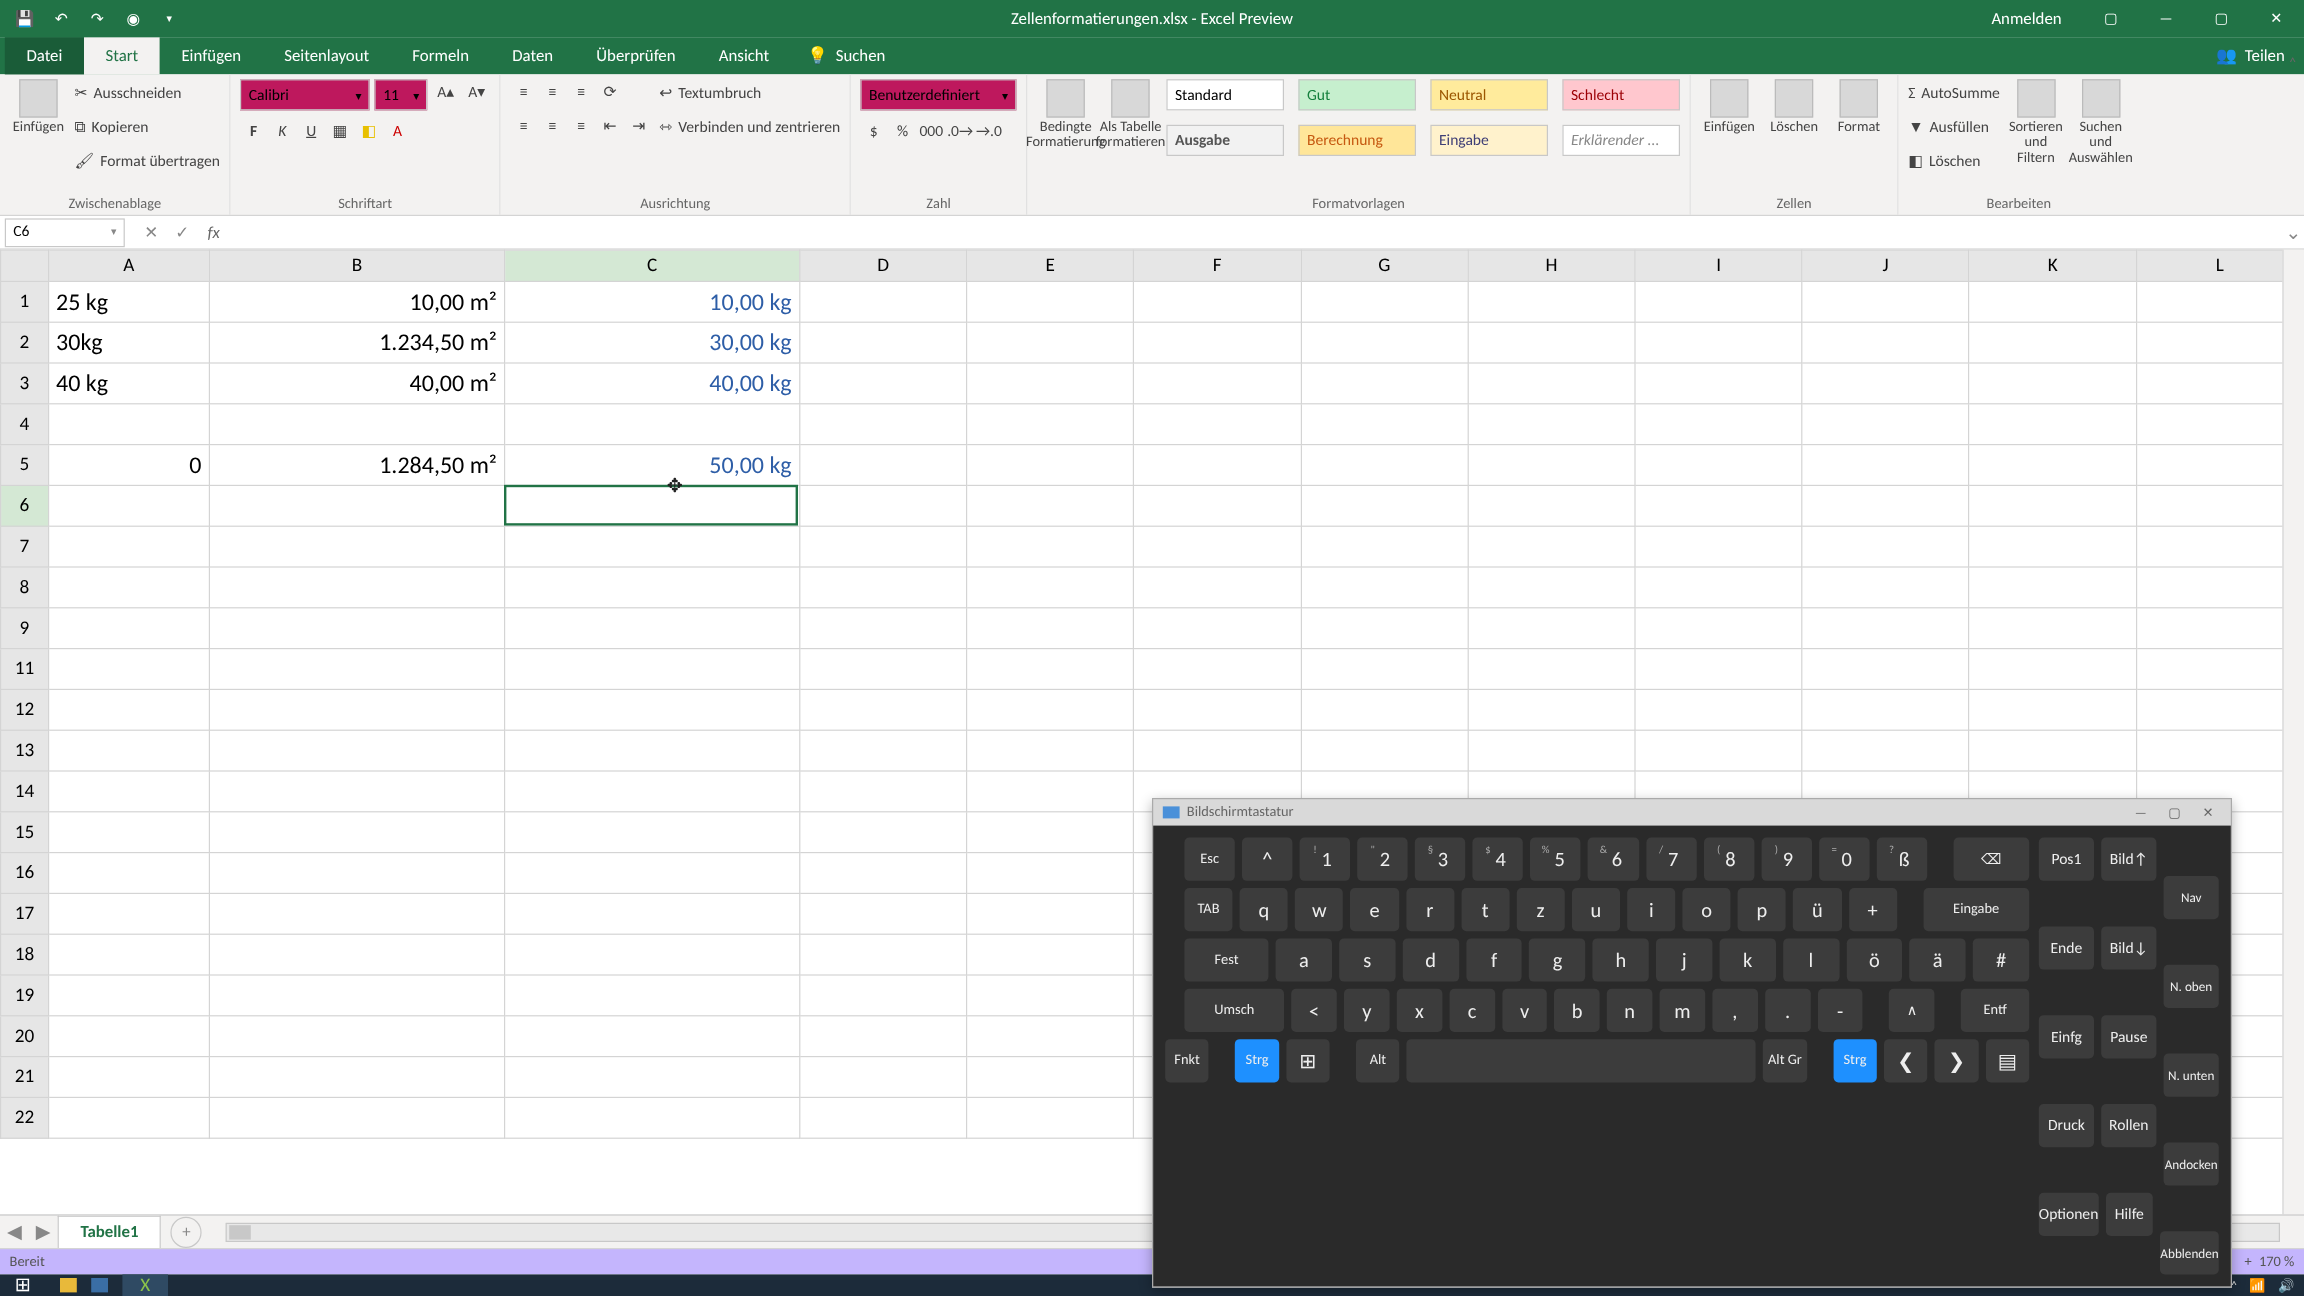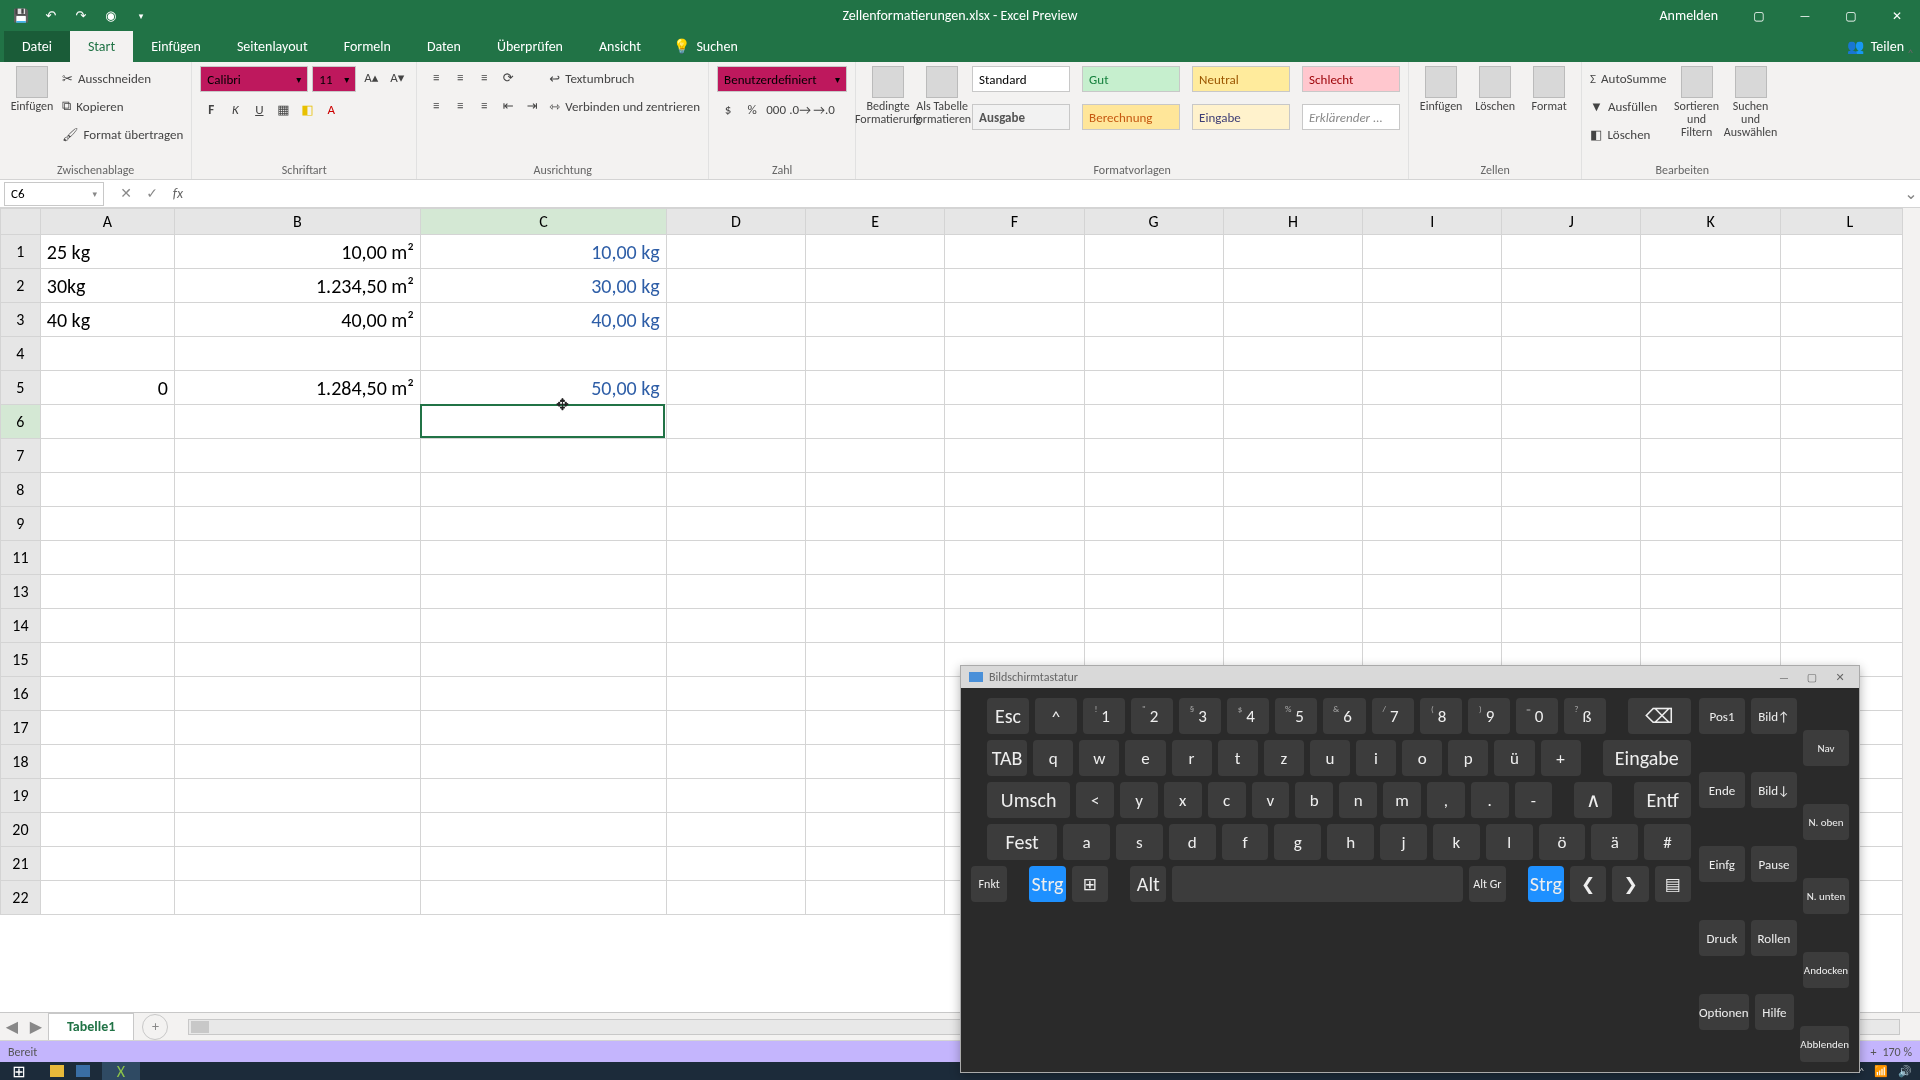--- a/index.html
+++ b/index.html
@@ -525,6 +525,21 @@
           <td></td>
         </tr>
         <tr>
+          <th>12</th>
+          <td></td>
+          <td></td>
+          <td></td>
+          <td></td>
+          <td></td>
+          <td></td>
+          <td></td>
+          <td></td>
+          <td></td>
+          <td></td>
+          <td></td>
+          <td></td>
+        </tr>
+        <tr>
           <th>13</th>
           <td></td>
           <td></td>

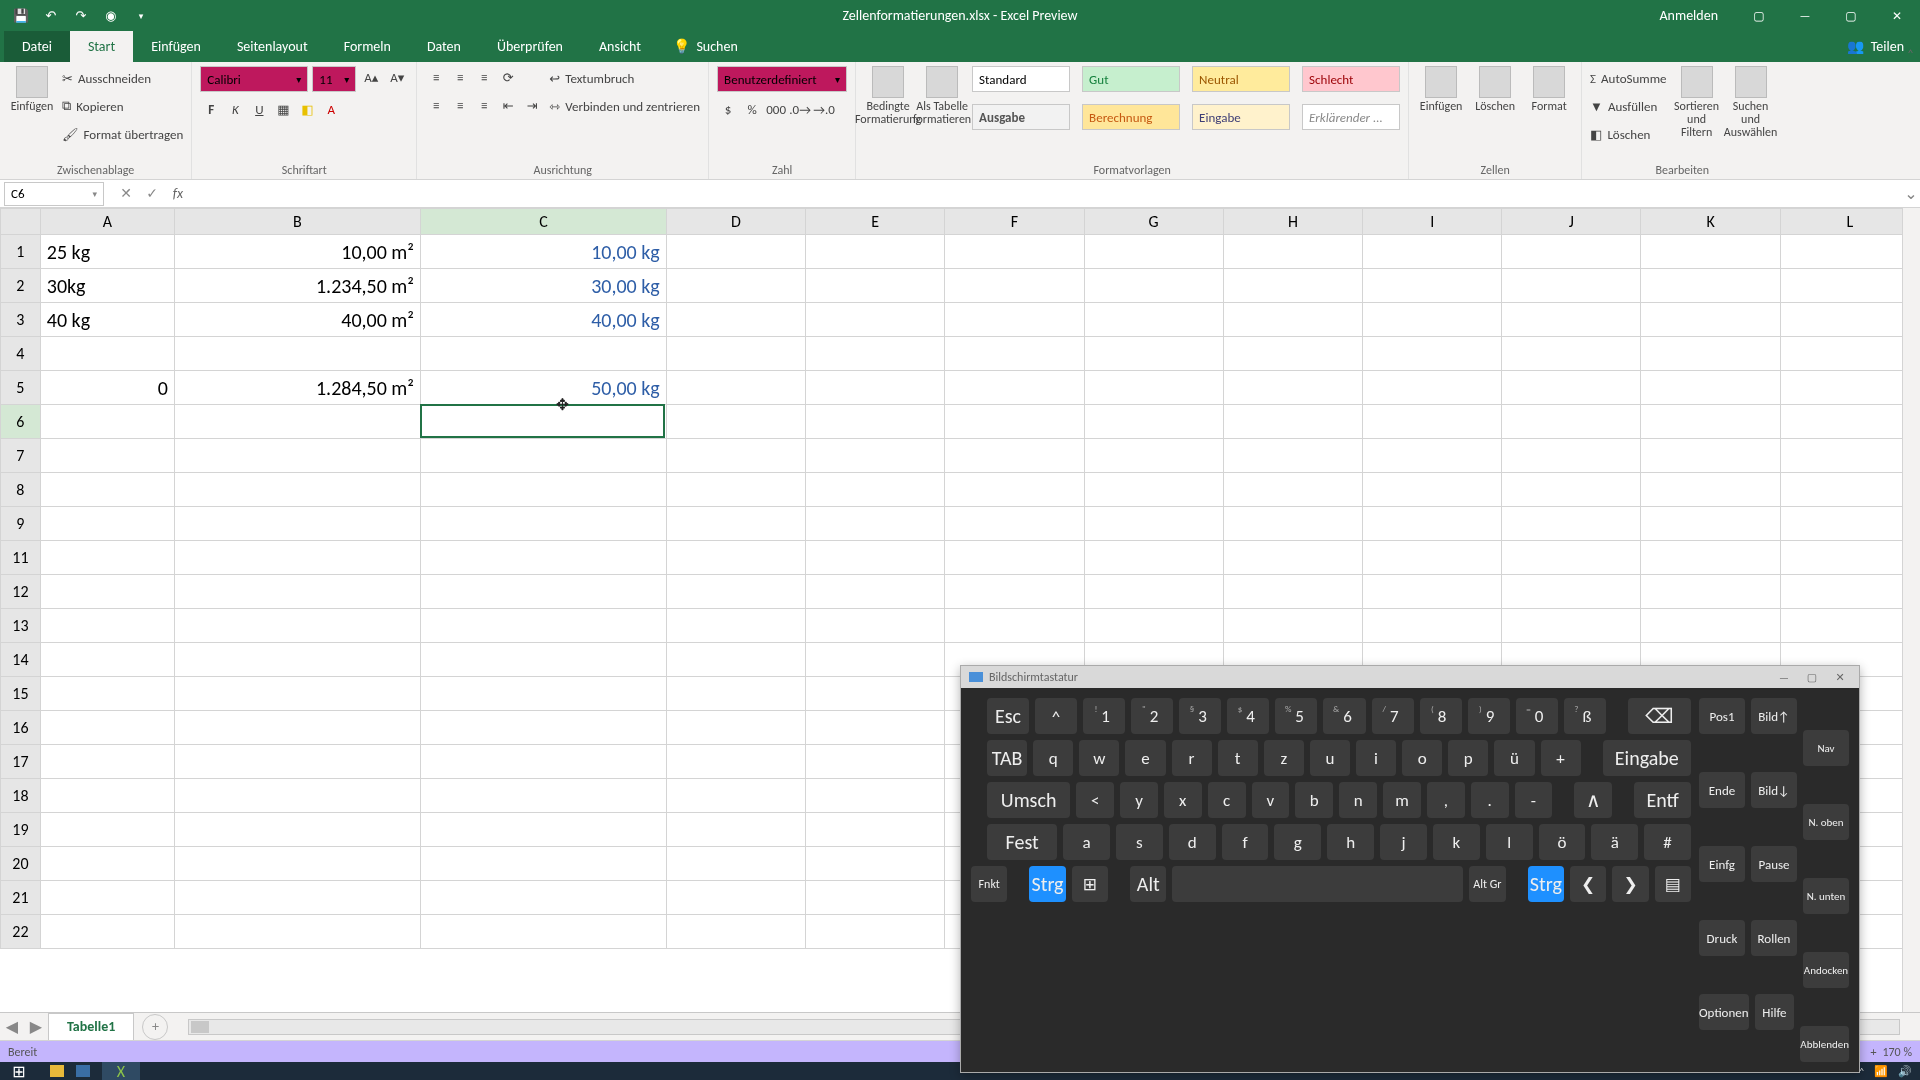--- a/index.html
+++ b/index.html
@@ -89,7 +89,7 @@
 .keyrow{display:flex; gap:6px;}
 .key{background:#3c3c3c; color:#eee; border-radius:4px; display:flex; align-items:center; justify-content:center; font-size:17px; height:36px;}
 .key.small{font-size:12px;}
-.key.mod{font-size:20px;margin-left:16px;}
+.key.mod{font-size:12px;margin-left:16px;}
 .key.wide{flex:1.5;}
 .key.xlwide{flex:2.2;}
 .key.space{flex:8;}

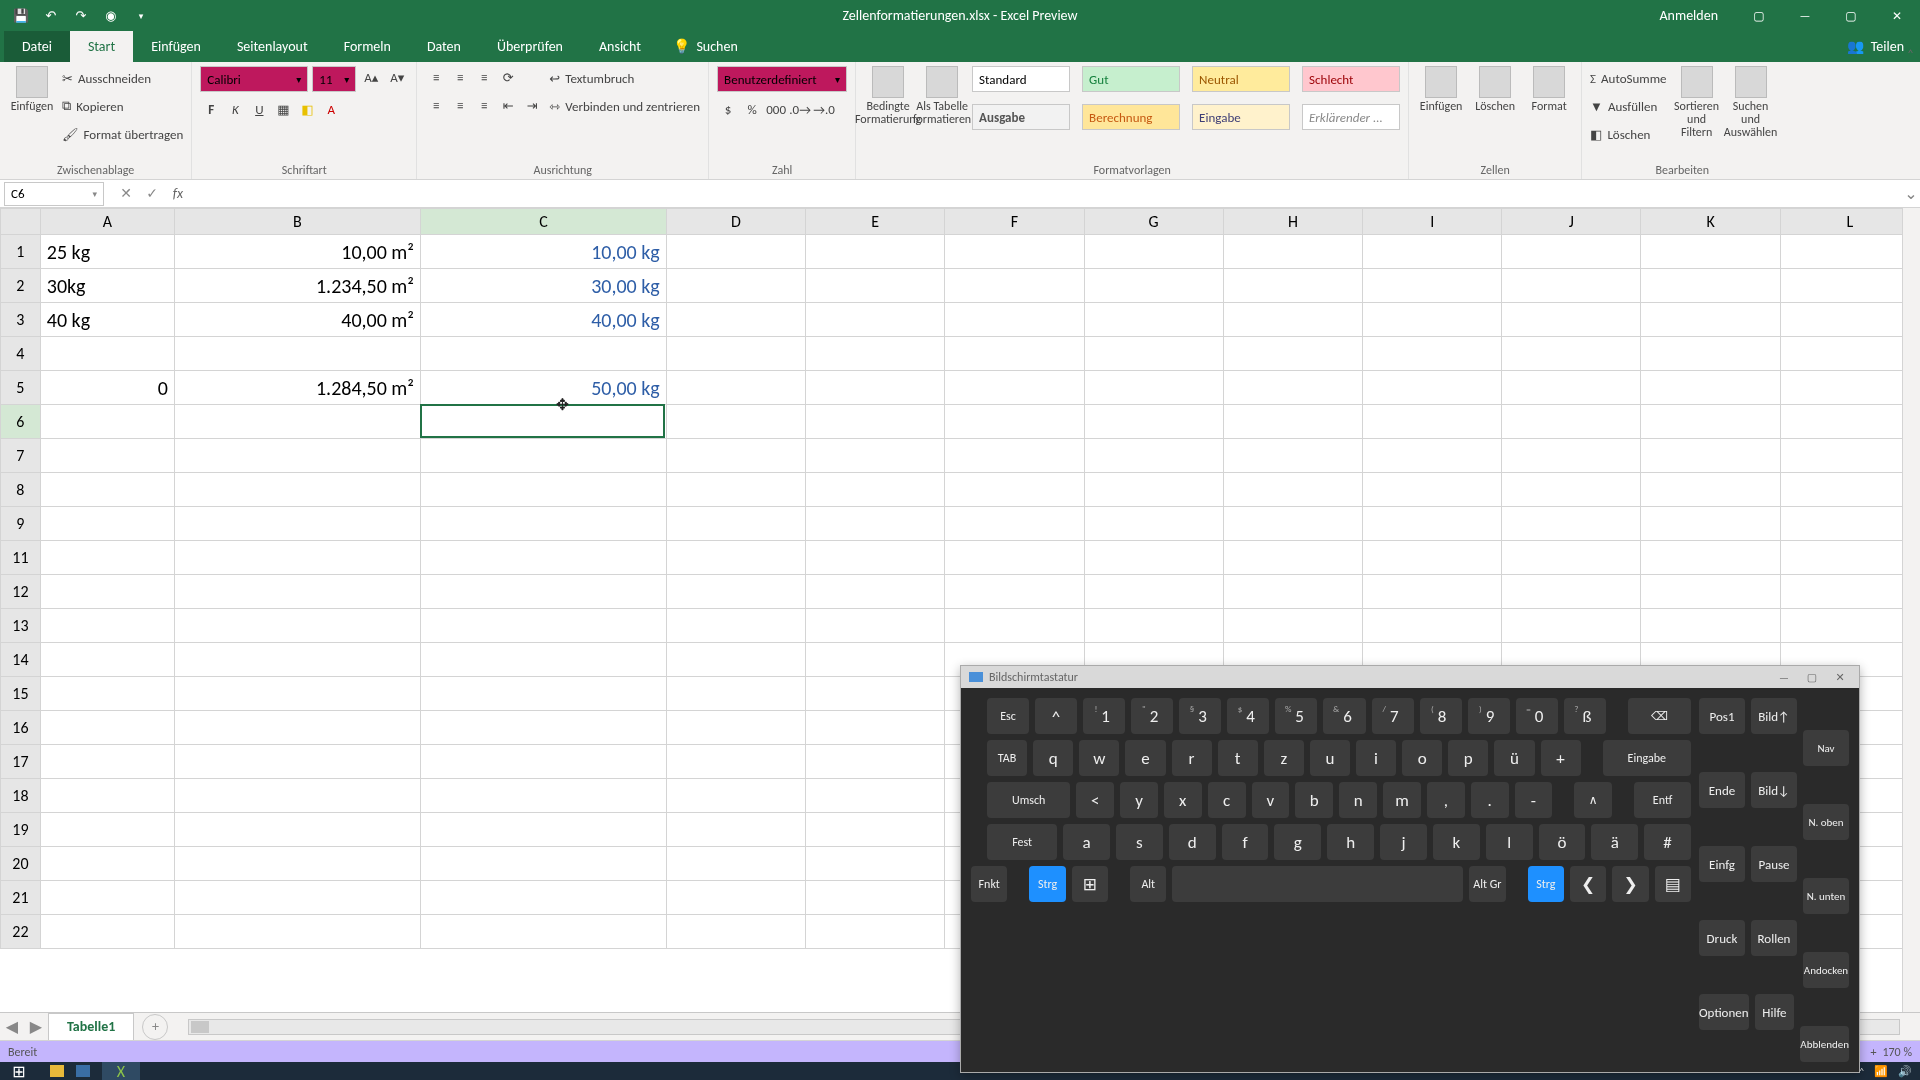--- a/index.html
+++ b/index.html
@@ -844,6 +844,47 @@
           </div>
         </div>
         <div class="keyrow">
+          <div class="key wide mod">
+            <span>Fest</span>
+          </div>
+          <div class="key f1">
+            <span>a</span>
+          </div>
+          <div class="key f1">
+            <span>s</span>
+          </div>
+          <div class="key f1">
+            <span>d</span>
+          </div>
+          <div class="key f1">
+            <span>f</span>
+          </div>
+          <div class="key f1">
+            <span>g</span>
+          </div>
+          <div class="key f1">
+            <span>h</span>
+          </div>
+          <div class="key f1">
+            <span>j</span>
+          </div>
+          <div class="key f1">
+            <span>k</span>
+          </div>
+          <div class="key f1">
+            <span>l</span>
+          </div>
+          <div class="key f1">
+            <span>ö</span>
+          </div>
+          <div class="key f1">
+            <span>ä</span>
+          </div>
+          <div class="key f1">
+            <span>#</span>
+          </div>
+        </div>
+        <div class="keyrow">
           <div class="key xlwide mod">
             <span>Umsch</span>
           </div>
@@ -885,47 +926,6 @@
           </div>
           <div class="key wide mod">
             <span>Entf</span>
-          </div>
-        </div>
-        <div class="keyrow">
-          <div class="key wide mod">
-            <span>Fest</span>
-          </div>
-          <div class="key f1">
-            <span>a</span>
-          </div>
-          <div class="key f1">
-            <span>s</span>
-          </div>
-          <div class="key f1">
-            <span>d</span>
-          </div>
-          <div class="key f1">
-            <span>f</span>
-          </div>
-          <div class="key f1">
-            <span>g</span>
-          </div>
-          <div class="key f1">
-            <span>h</span>
-          </div>
-          <div class="key f1">
-            <span>j</span>
-          </div>
-          <div class="key f1">
-            <span>k</span>
-          </div>
-          <div class="key f1">
-            <span>l</span>
-          </div>
-          <div class="key f1">
-            <span>ö</span>
-          </div>
-          <div class="key f1">
-            <span>ä</span>
-          </div>
-          <div class="key f1">
-            <span>#</span>
           </div>
         </div>
         <div class="keyrow">

